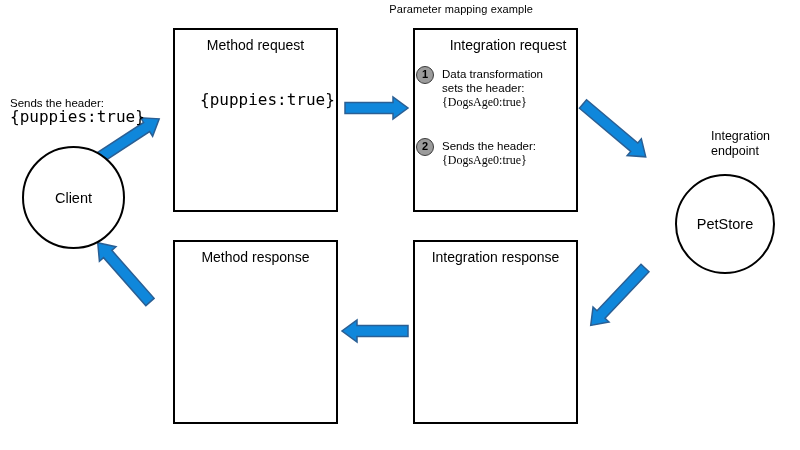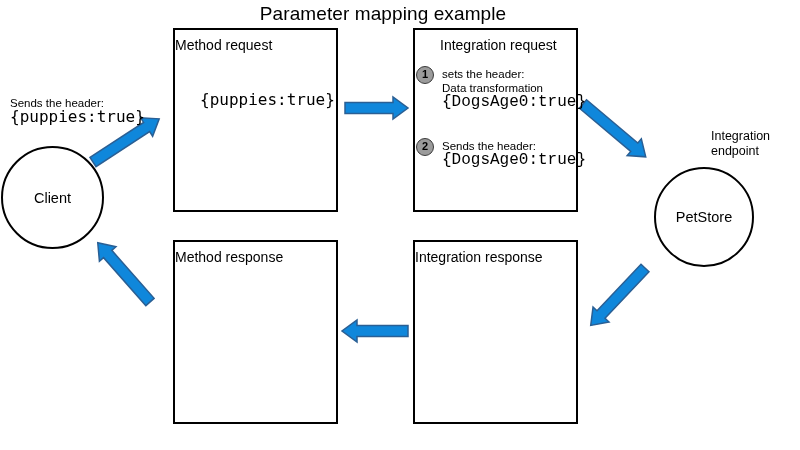--- a/index.html
+++ b/index.html
@@ -20,8 +20,8 @@
 
   #diagram-title {
     left: 233px; top: 3px; width: 300px;
-    text-align: center;
-    font-size: 19px;
+    text-align: right;
+    font-size: 11px;
     letter-spacing: 0.1px;
   }
 

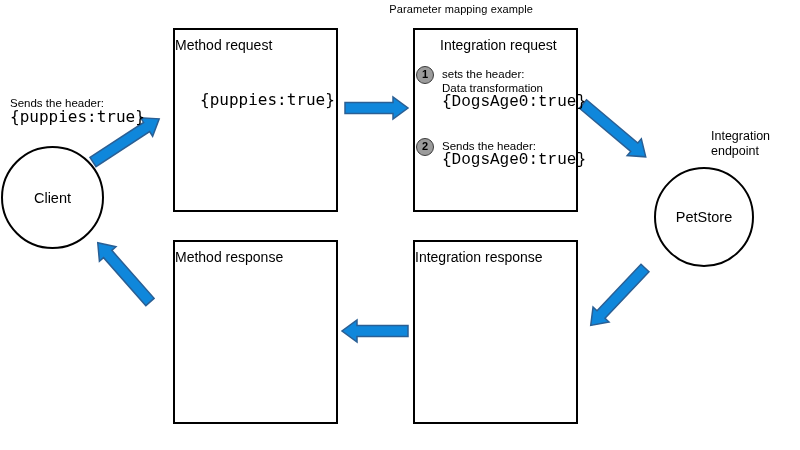--- a/index.html
+++ b/index.html
@@ -34,6 +34,7 @@
   }
   .flow-box .box-title {
     margin-top: 7px;
+    text-align: center;
     font-size: 14px;
   }
   #method-request-box       { left: 173px; top: 28px; }

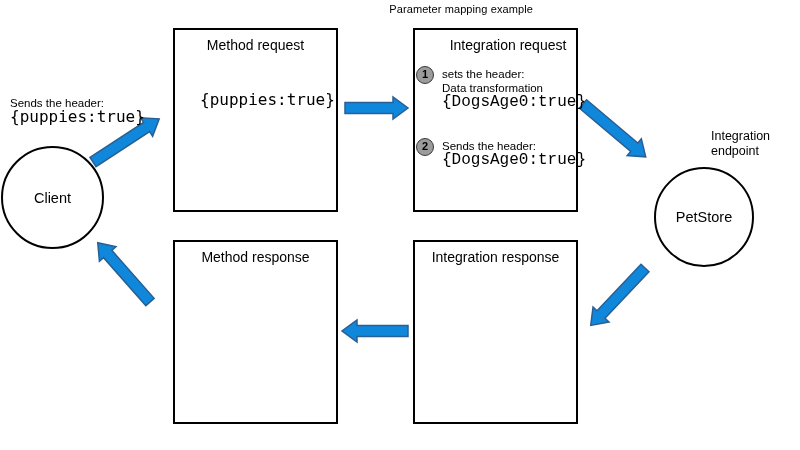--- a/index.html
+++ b/index.html
@@ -148,8 +148,8 @@
     <div id="step1" class="abs step-row">
       <div class="step-circle">1</div>
       <div class="step-text">
+        <div class="body-text">Data transformation</div>
         <div class="body-text">sets the header:</div>
-        <div class="body-text">Data transformation</div>
         <div class="code-lg">{DogsAge0:true}</div>
       </div>
     </div>

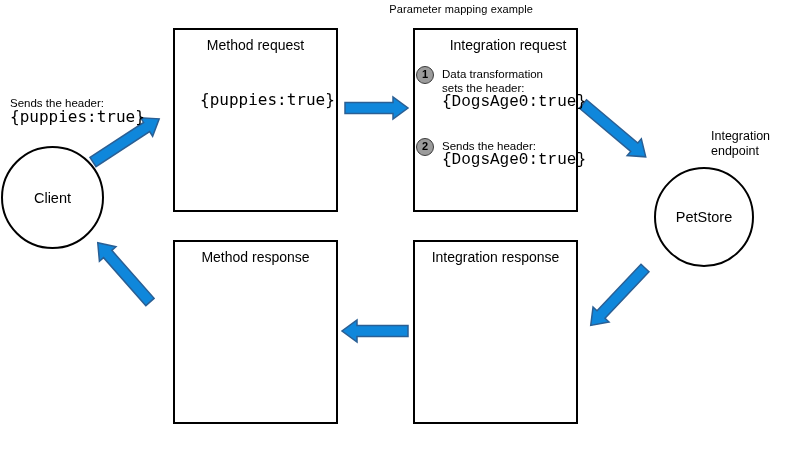--- a/index.html
+++ b/index.html
@@ -54,8 +54,8 @@
     white-space: nowrap;
   }
   .code-lg {
-    font-family: Liberation Mono, monospace;
-    font-size: 16px;
+    font-family: Liberation Serif, serif;
+    font-size: 12px;
     line-height: 14px;
     white-space: nowrap;
   }

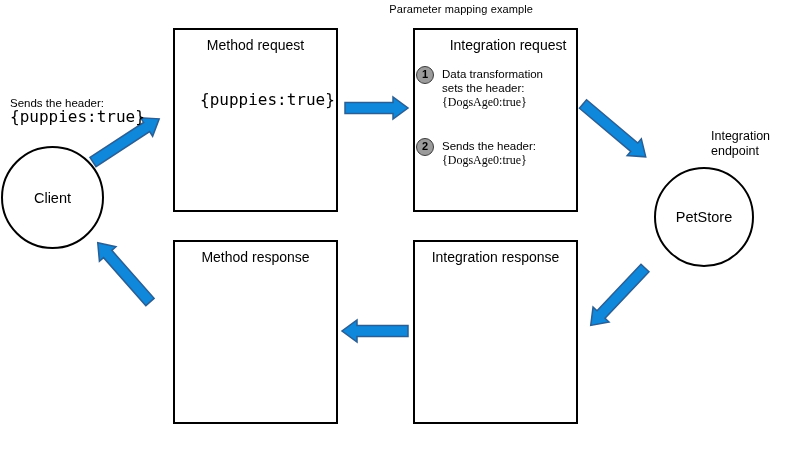--- a/index.html
+++ b/index.html
@@ -89,6 +89,7 @@
     align-items: center;
     justify-content: center;
     font-size: 14.5px;
+    margin-left: 21px;
   }
   #client-circle   { left: 1px;   top: 146px; width: 103px; height: 103px; }
   #petstore-circle { left: 654px; top: 167px; width: 100px; height: 100px; justify-content: center; }

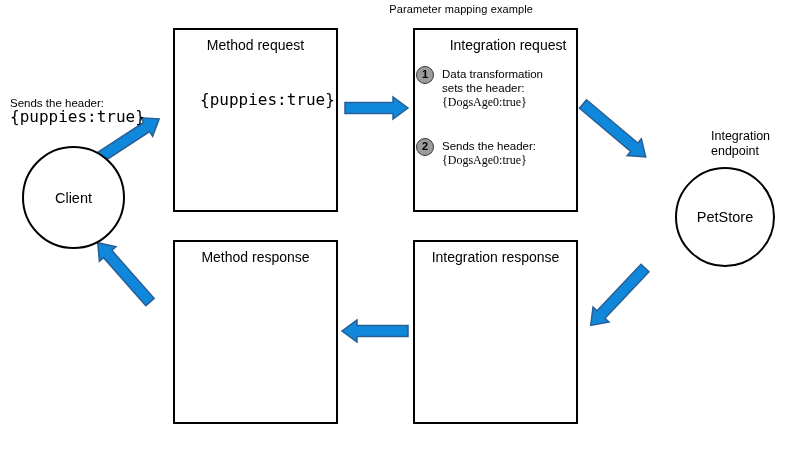--- a/index.html
+++ b/index.html
@@ -92,7 +92,7 @@
     margin-left: 21px;
   }
   #client-circle   { left: 1px;   top: 146px; width: 103px; height: 103px; }
-  #petstore-circle { left: 654px; top: 167px; width: 100px; height: 100px; justify-content: center; }
+  #petstore-circle { left: 654px; top: 174px; width: 100px; height: 100px; justify-content: center; }
 
   #client-note { left: 10px; top: 96px; }
   #endpoint-caption {

